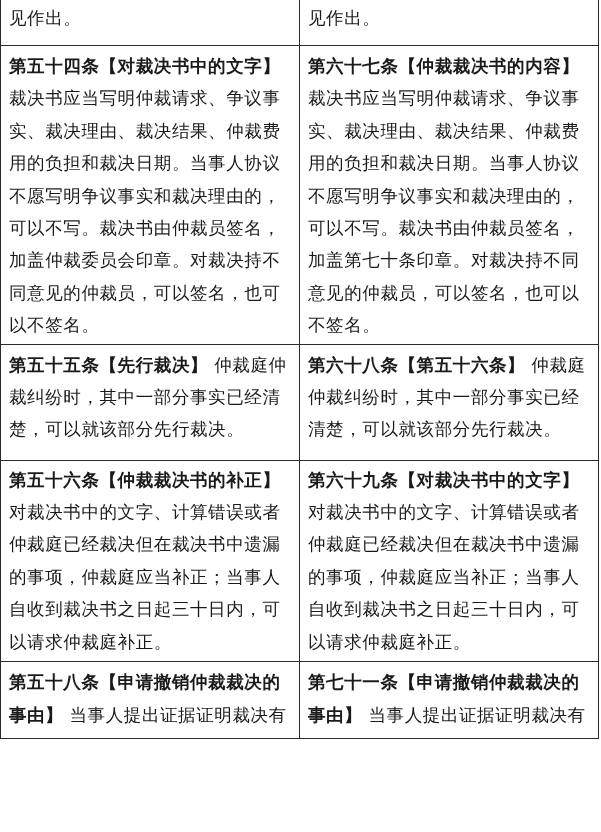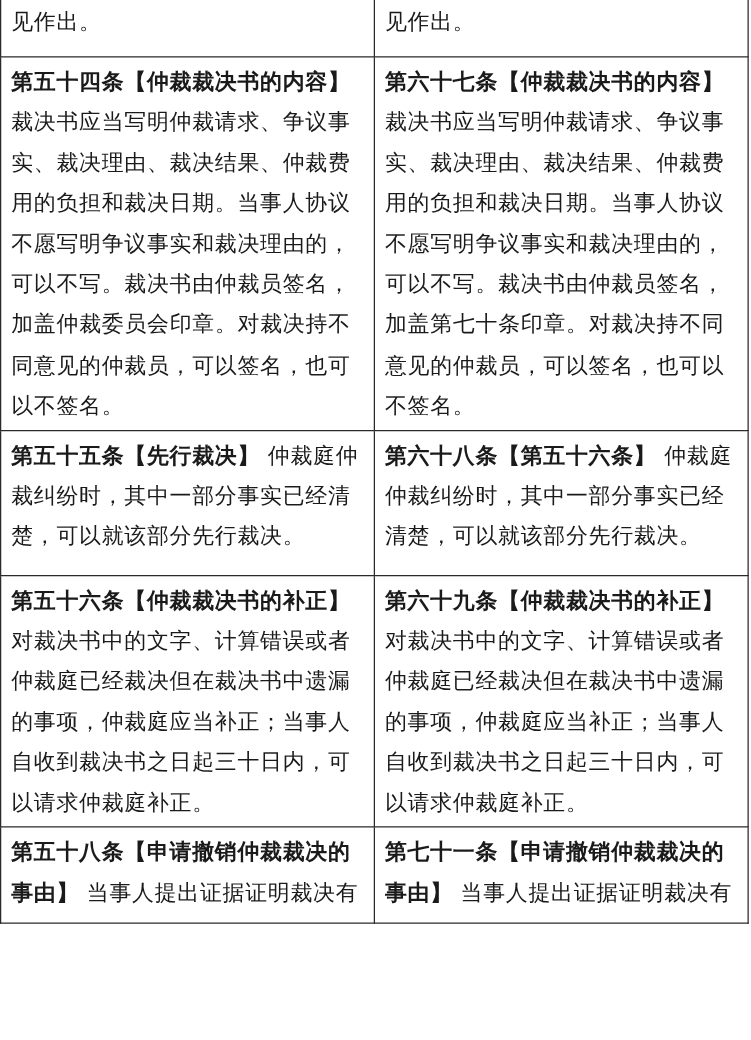--- a/index.html
+++ b/index.html
@@ -54,7 +54,7 @@
 
       <tr class="row-1">
         <td class="left">
-          <span class="art-head">第五十四条【仲裁裁决书的内容】</span><span>裁决书应当写明仲裁请求、争议事实、裁决理由、裁决结果、仲裁费用的负担和裁决日期。当事人协议不愿写明争议事实和裁决理由的，可以不写。裁决书由仲裁员签名，加盖</span><span class="u">仲裁委员会</span><span>印章。对裁决持不同意见的仲裁员，可以签名，也可以不签名。</span>
+          <span class="art-head">第五十四条【对裁决书中的文字】</span><span>裁决书应当写明仲裁请求、争议事实、裁决理由、裁决结果、仲裁费用的负担和裁决日期。当事人协议不愿写明争议事实和裁决理由的，可以不写。裁决书由仲裁员签名，加盖</span><span class="u">仲裁委员会</span><span>印章。对裁决持不同意见的仲裁员，可以签名，也可以不签名。</span>
         </td>
         <td class="right">
           <span class="art-head">第六十七条【仲裁裁决书的内容】</span><span>裁决书应当写明仲裁请求、争议事实、裁决理由、裁决结果、仲裁费用的负担和裁决日期。当事人协议不愿写明争议事实和裁决理由的，可以不写。裁决书由仲裁员签名，加盖</span><span class="u">第七十条</span><span>印章。对裁决持不同意见的仲裁员，可以签名，也可以不签名。</span>

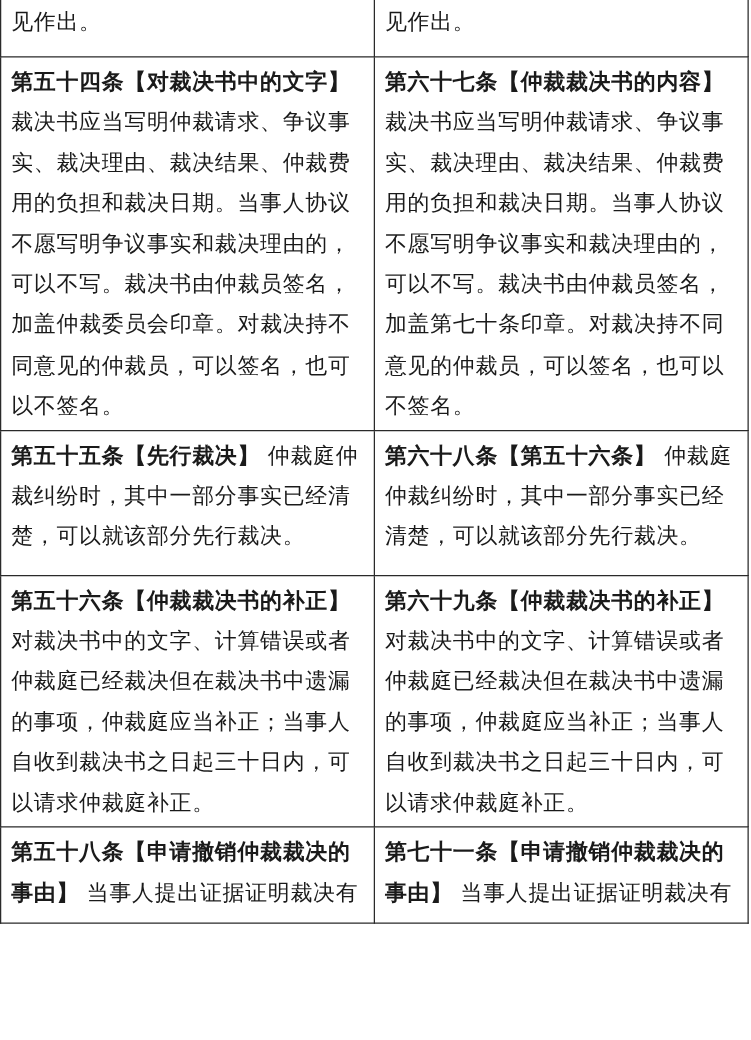--- a/index.html
+++ b/index.html
@@ -31,7 +31,7 @@
   .row-0 td { height: 41px; padding-top: 6px; }
   .row-1 td { height: 289px; }
   .row-2 td { height: 109px; }
-  .row-3 td { height: 186px; }
+  .row-3 td { height: 186px; font-family: Liberation Mono, monospace; }
   .row-4 td { height: 57px; }
   .row-5 td { height: 38px; }
   .row-6 td { height: 70px; }

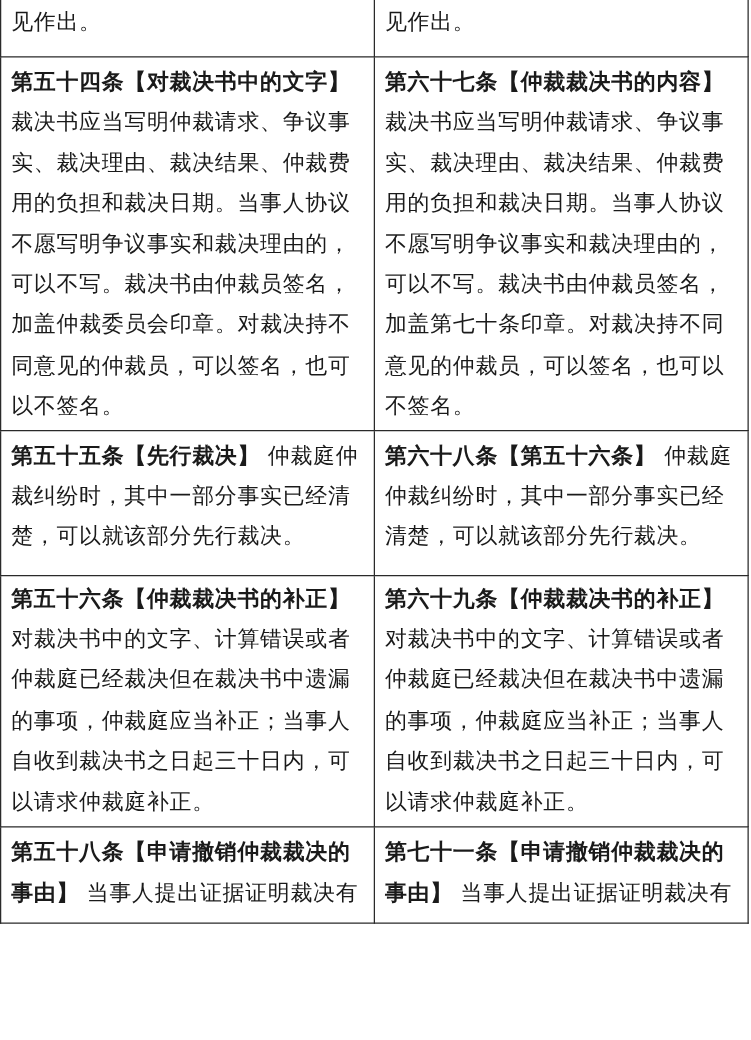--- a/index.html
+++ b/index.html
@@ -75,7 +75,7 @@
           <span class="art-head">第五十六条【仲裁裁决书的补正】</span><span>对裁决书中的文字、计算错误或者仲裁庭已经裁决但在裁决书中遗漏的事项，仲裁庭应当补正；当事人自收到裁决书之日起三十日内，可以请求仲裁庭补正。</span>
         </td>
         <td class="right">
-          <span class="art-head">第六十九条【仲裁裁决书的补正】</span><span>对裁决书中的文字、计算错误或者仲裁庭已经裁决但在裁决书中遗漏的事项，仲裁庭应当补正；当事人自收到裁决书之日起三十日内，可以请求仲裁庭补正。</span>
+          <span class="art-head">第六十九条【对裁决书中的文字】</span><span>对裁决书中的文字、计算错误或者仲裁庭已经裁决但在裁决书中遗漏的事项，仲裁庭应当补正；当事人自收到裁决书之日起三十日内，可以请求仲裁庭补正。</span>
         </td>
       </tr>
 

